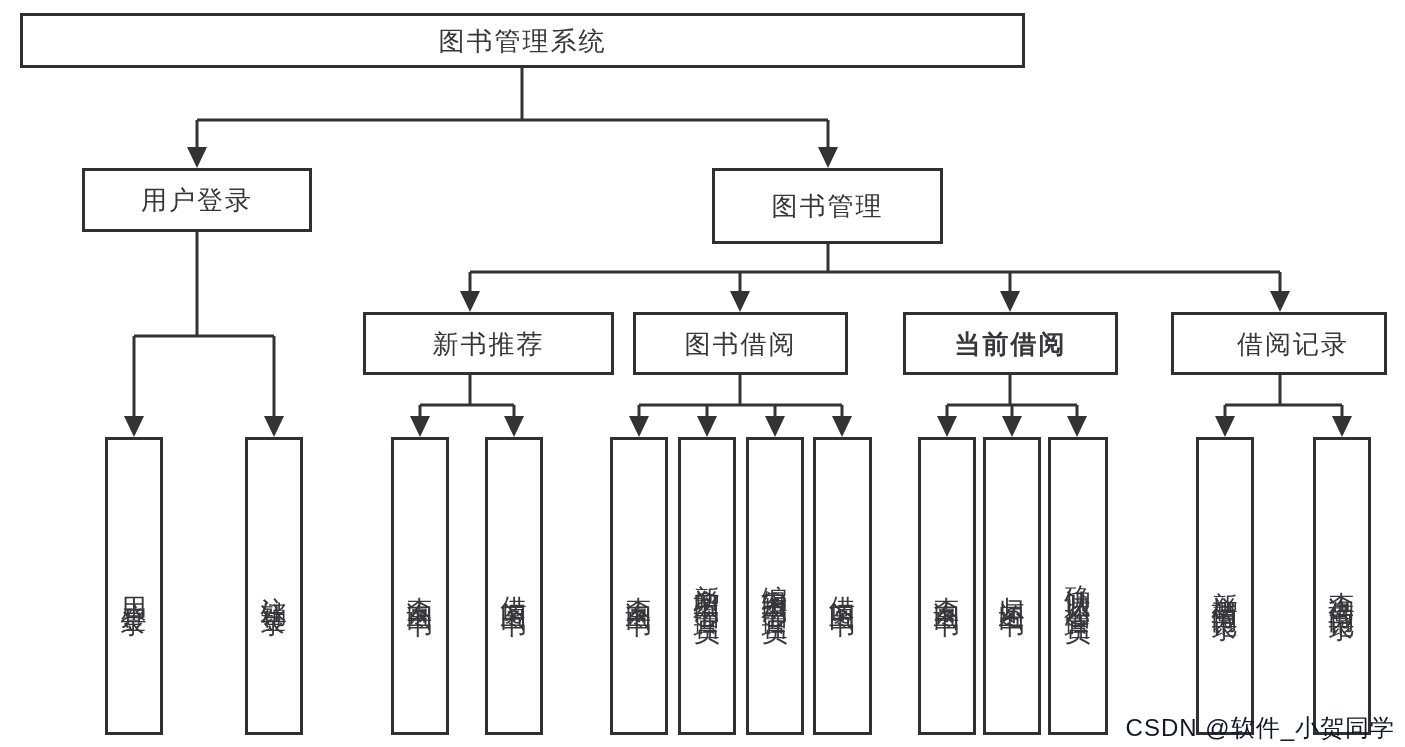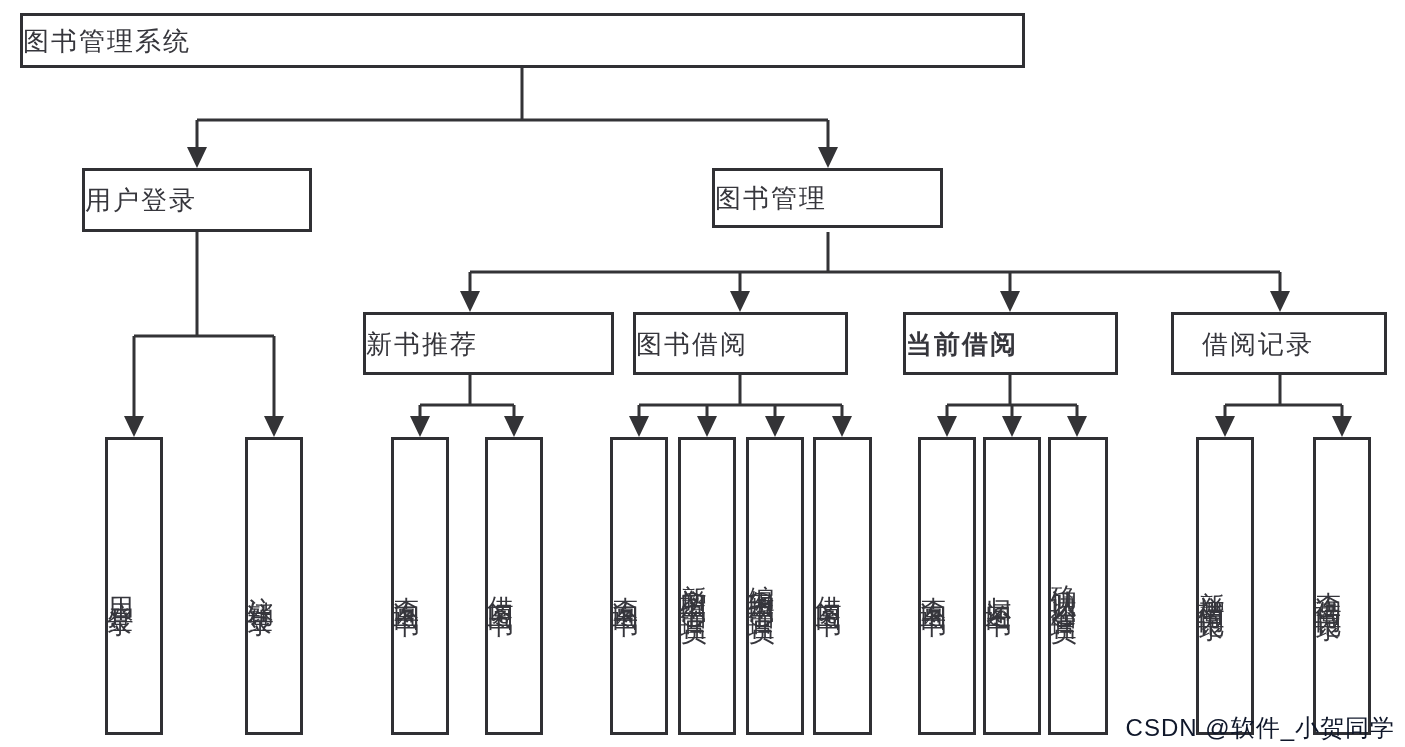--- a/index.html
+++ b/index.html
@@ -32,6 +32,7 @@
     border: 3px solid #303034;
     display: flex;
     align-items: center;
+    justify-content: center;
     color: #36363c;
     font-size: 26px;
     line-height: 1;

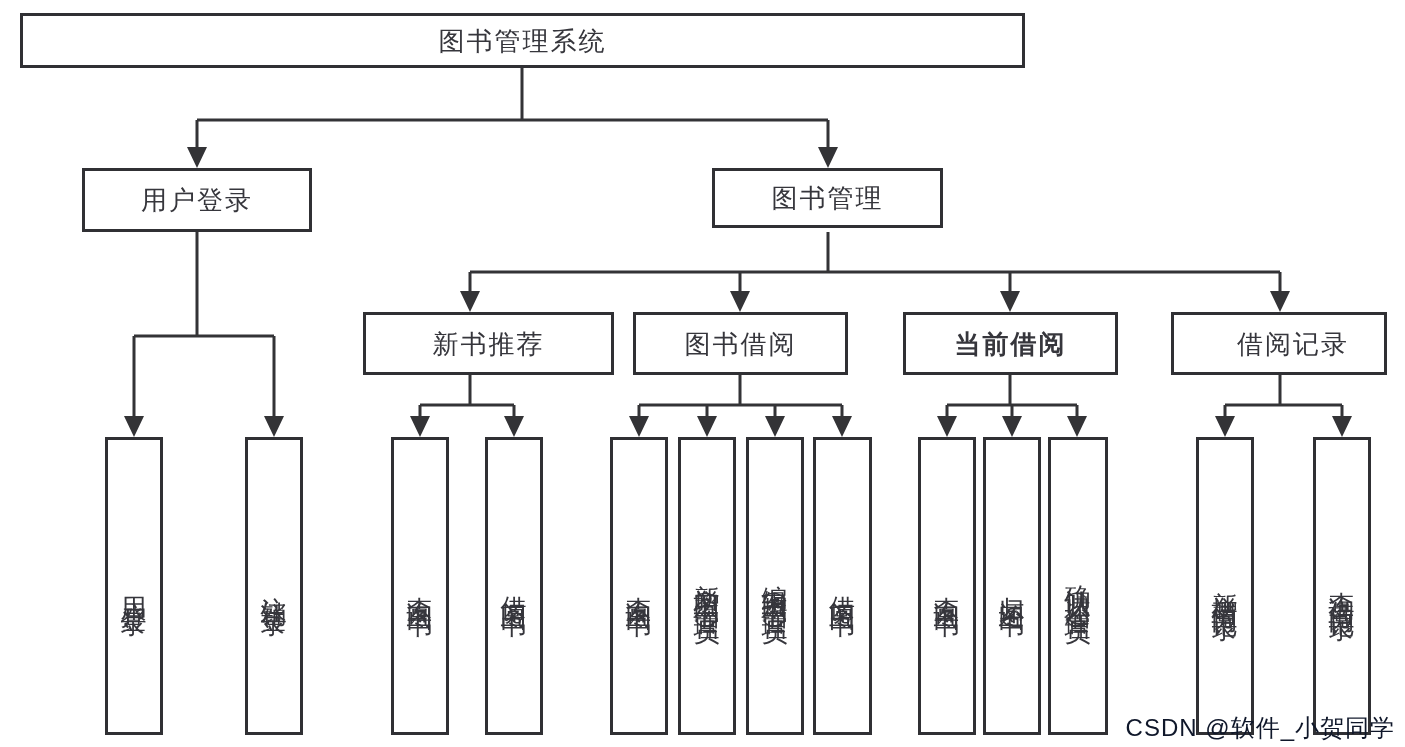--- a/index.html
+++ b/index.html
@@ -126,7 +126,7 @@
   <div class="box h" style="left:82px; top:168px; width:230px; height:64px;">
     <span>用户登录</span>
   </div>
-  <div class="box h" style="left:712px; top:168px; width:231px; height:60px;">
+  <div class="box h" style="left:712px; top:168px; width:231px; height:76px;">
     <span>图书管理</span>
   </div>
 

